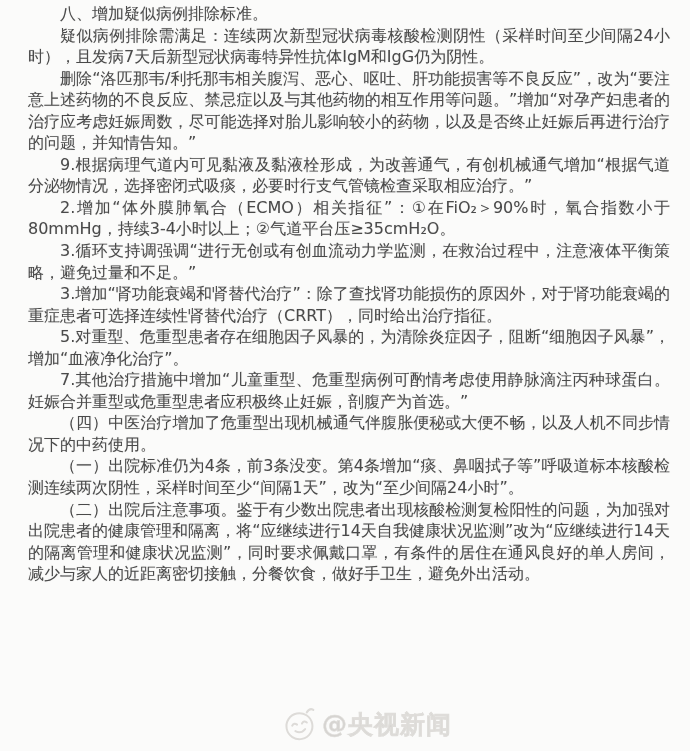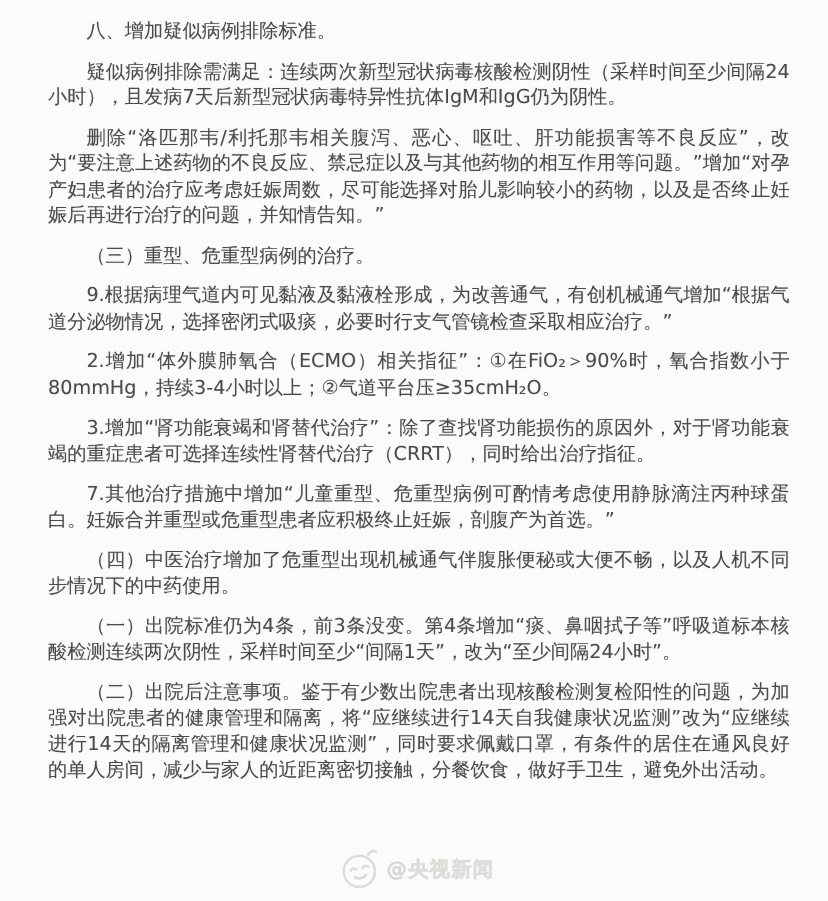--- a/index.html
+++ b/index.html
@@ -27,7 +27,7 @@
     text-shadow: 0 0 1px rgba(90,90,90,0.25);
   }
   .doc p {
-    margin: 12px;
+    margin: 0;
     padding: 0;
     text-indent: 2em;
     word-break: normal;

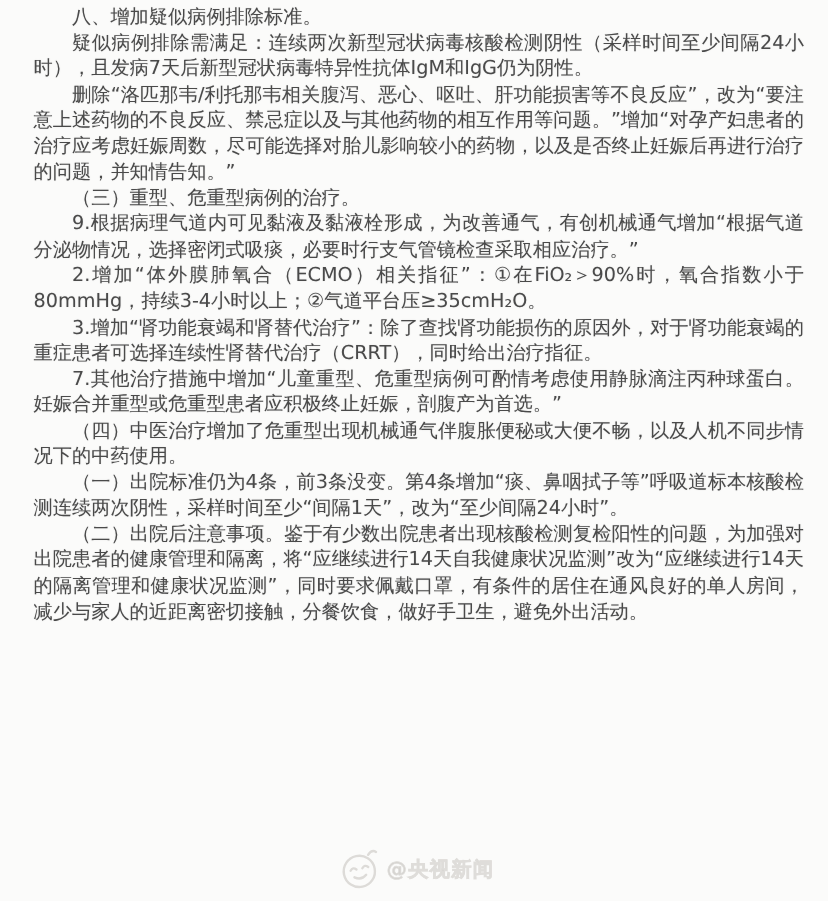--- a/index.html
+++ b/index.html
@@ -66,7 +66,6 @@
   <p>八、增加疑似病例排除标准。</p>
   <p>疑似病例排除需满足：连续两次新型冠状病毒核酸检测阴性（采样时间至少间隔24小时），且发病7天后新型冠状病毒特异性抗体IgM和IgG仍为阴性。</p>
   <p>删除“洛匹那韦/利托那韦相关腹泻、恶心、呕吐、肝功能损害等不良反应”，改为“要注意上述药物的不良反应、禁忌症以及与其他药物的相互作用等问题。”增加“对孕产妇患者的治疗应考虑妊娠周数，尽可能选择对胎儿影响较小的药物，以及是否终止妊娠后再进行治疗的问题，并知情告知。”</p>
-  <p>（三）重型、危重型病例的治疗。</p>
   <p>9.根据病理气道内可见黏液及黏液栓形成，为改善通气，有创机械通气增加“根据气道分泌物情况，选择密闭式吸痰，必要时行支气管镜检查采取相应治疗。”</p>
   <p>2.增加“体外膜肺氧合（ECMO）相关指征”：①在FiO₂＞90%时，氧合指数小于80mmHg，持续3-4小时以上；②气道平台压≥35cmH₂O。</p>
   <p>3.增加“肾功能衰竭和肾替代治疗”：除了查找肾功能损伤的原因外，对于肾功能衰竭的重症患者可选择连续性肾替代治疗（CRRT），同时给出治疗指征。</p>

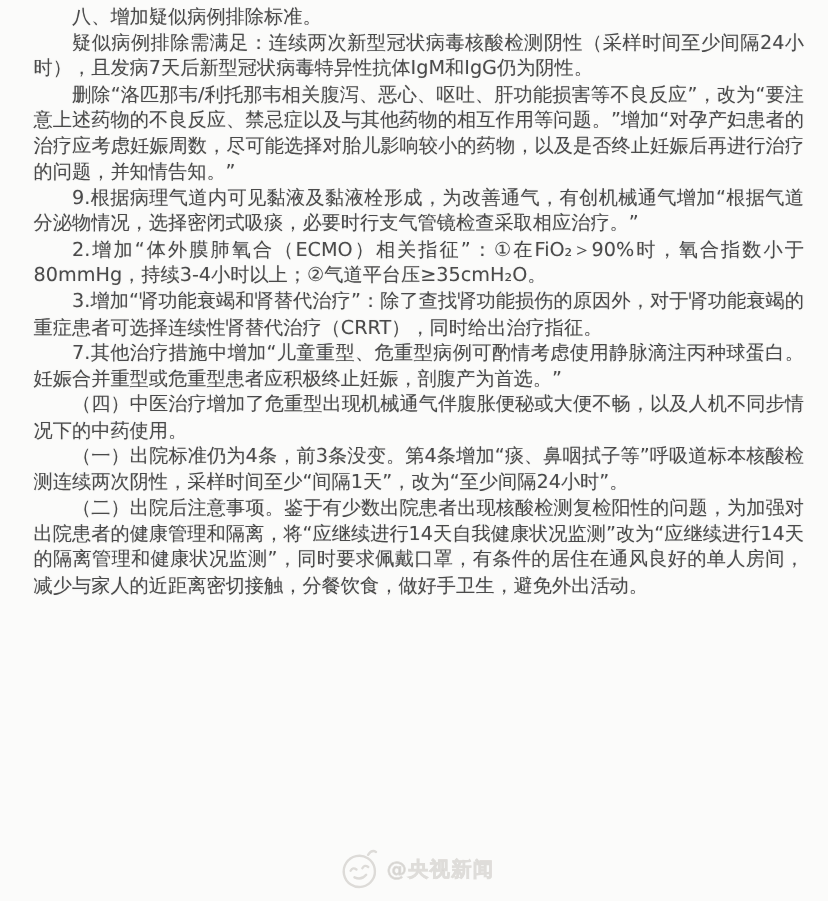--- a/index.html
+++ b/index.html
@@ -68,6 +68,7 @@
   <p>删除“洛匹那韦/利托那韦相关腹泻、恶心、呕吐、肝功能损害等不良反应”，改为“要注意上述药物的不良反应、禁忌症以及与其他药物的相互作用等问题。”增加“对孕产妇患者的治疗应考虑妊娠周数，尽可能选择对胎儿影响较小的药物，以及是否终止妊娠后再进行治疗的问题，并知情告知。”</p>
   <p>9.根据病理气道内可见黏液及黏液栓形成，为改善通气，有创机械通气增加“根据气道分泌物情况，选择密闭式吸痰，必要时行支气管镜检查采取相应治疗。”</p>
   <p>2.增加“体外膜肺氧合（ECMO）相关指征”：①在FiO₂＞90%时，氧合指数小于80mmHg，持续3-4小时以上；②气道平台压≥35cmH₂O。</p>
+  <p>3.循环支持调强调“进行无创或有创血流动力学监测，在救治过程中，注意液体平衡策略，避免过量和不足。”</p>
   <p>3.增加“肾功能衰竭和肾替代治疗”：除了查找肾功能损伤的原因外，对于肾功能衰竭的重症患者可选择连续性肾替代治疗（CRRT），同时给出治疗指征。</p>
   <p>7.其他治疗措施中增加“儿童重型、危重型病例可酌情考虑使用静脉滴注丙种球蛋白。妊娠合并重型或危重型患者应积极终止妊娠，剖腹产为首选。”</p>
   <p>（四）中医治疗增加了危重型出现机械通气伴腹胀便秘或大便不畅，以及人机不同步情况下的中药使用。</p>

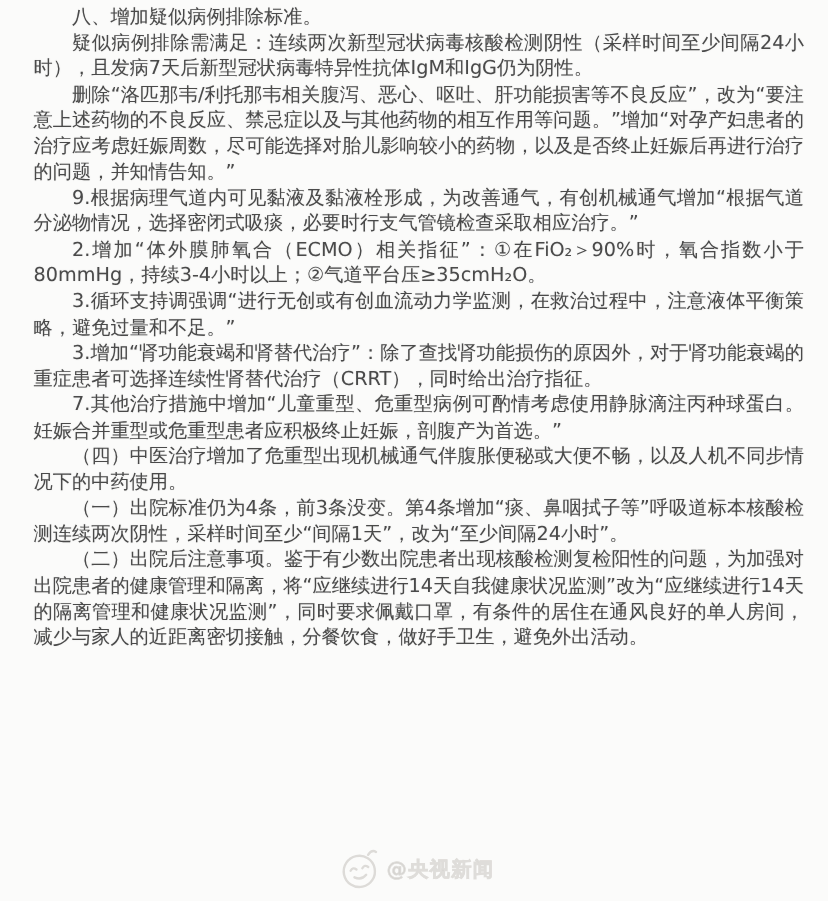--- a/index.html
+++ b/index.html
@@ -70,6 +70,7 @@
   <p>2.增加“体外膜肺氧合（ECMO）相关指征”：①在FiO₂＞90%时，氧合指数小于80mmHg，持续3-4小时以上；②气道平台压≥35cmH₂O。</p>
   <p>3.循环支持调强调“进行无创或有创血流动力学监测，在救治过程中，注意液体平衡策略，避免过量和不足。”</p>
   <p>3.增加“肾功能衰竭和肾替代治疗”：除了查找肾功能损伤的原因外，对于肾功能衰竭的重症患者可选择连续性肾替代治疗（CRRT），同时给出治疗指征。</p>
+  <p>5.对重型、危重型患者存在细胞因子风暴的，为清除炎症因子，阻断“细胞因子风暴”，增加“血液净化治疗”。</p>
   <p>7.其他治疗措施中增加“儿童重型、危重型病例可酌情考虑使用静脉滴注丙种球蛋白。妊娠合并重型或危重型患者应积极终止妊娠，剖腹产为首选。”</p>
   <p>（四）中医治疗增加了危重型出现机械通气伴腹胀便秘或大便不畅，以及人机不同步情况下的中药使用。</p>
   <p>（一）出院标准仍为4条，前3条没变。第4条增加“痰、鼻咽拭子等”呼吸道标本核酸检测连续两次阴性，采样时间至少“间隔1天”，改为“至少间隔24小时”。</p>

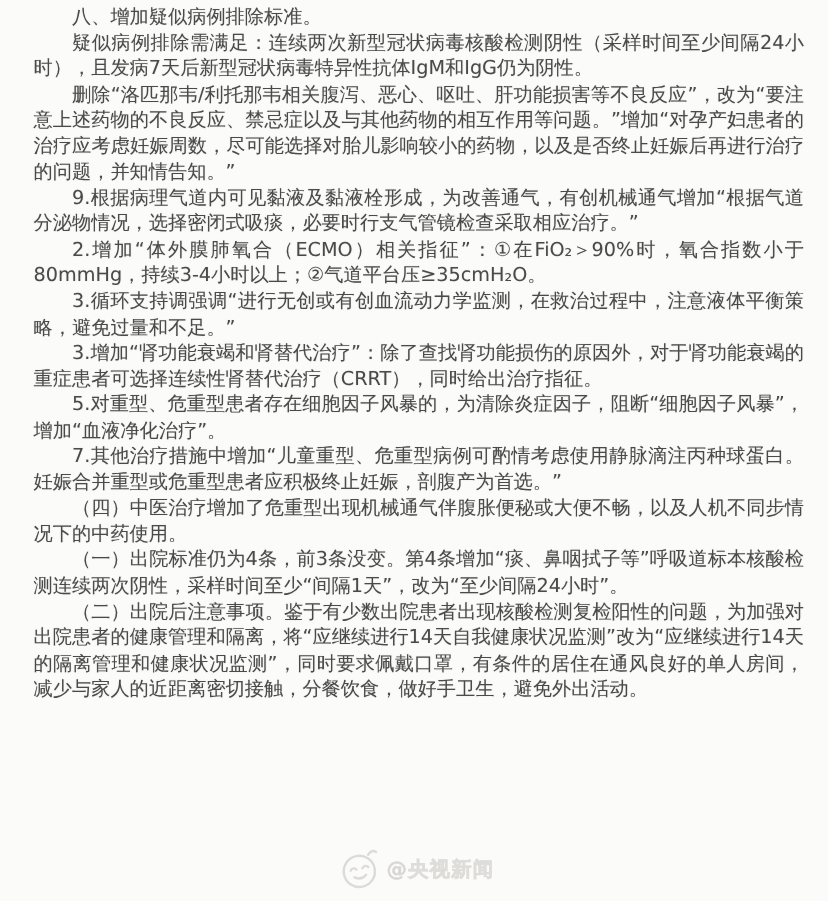--- a/index.html
+++ b/index.html
@@ -50,7 +50,7 @@
     flex: 0 0 auto;
   }
   .wm-text {
-    font-size: 17px;
+    font-size: 25px;
     font-weight: bold;
     letter-spacing: 1px;
     color: #b9b6b1;

